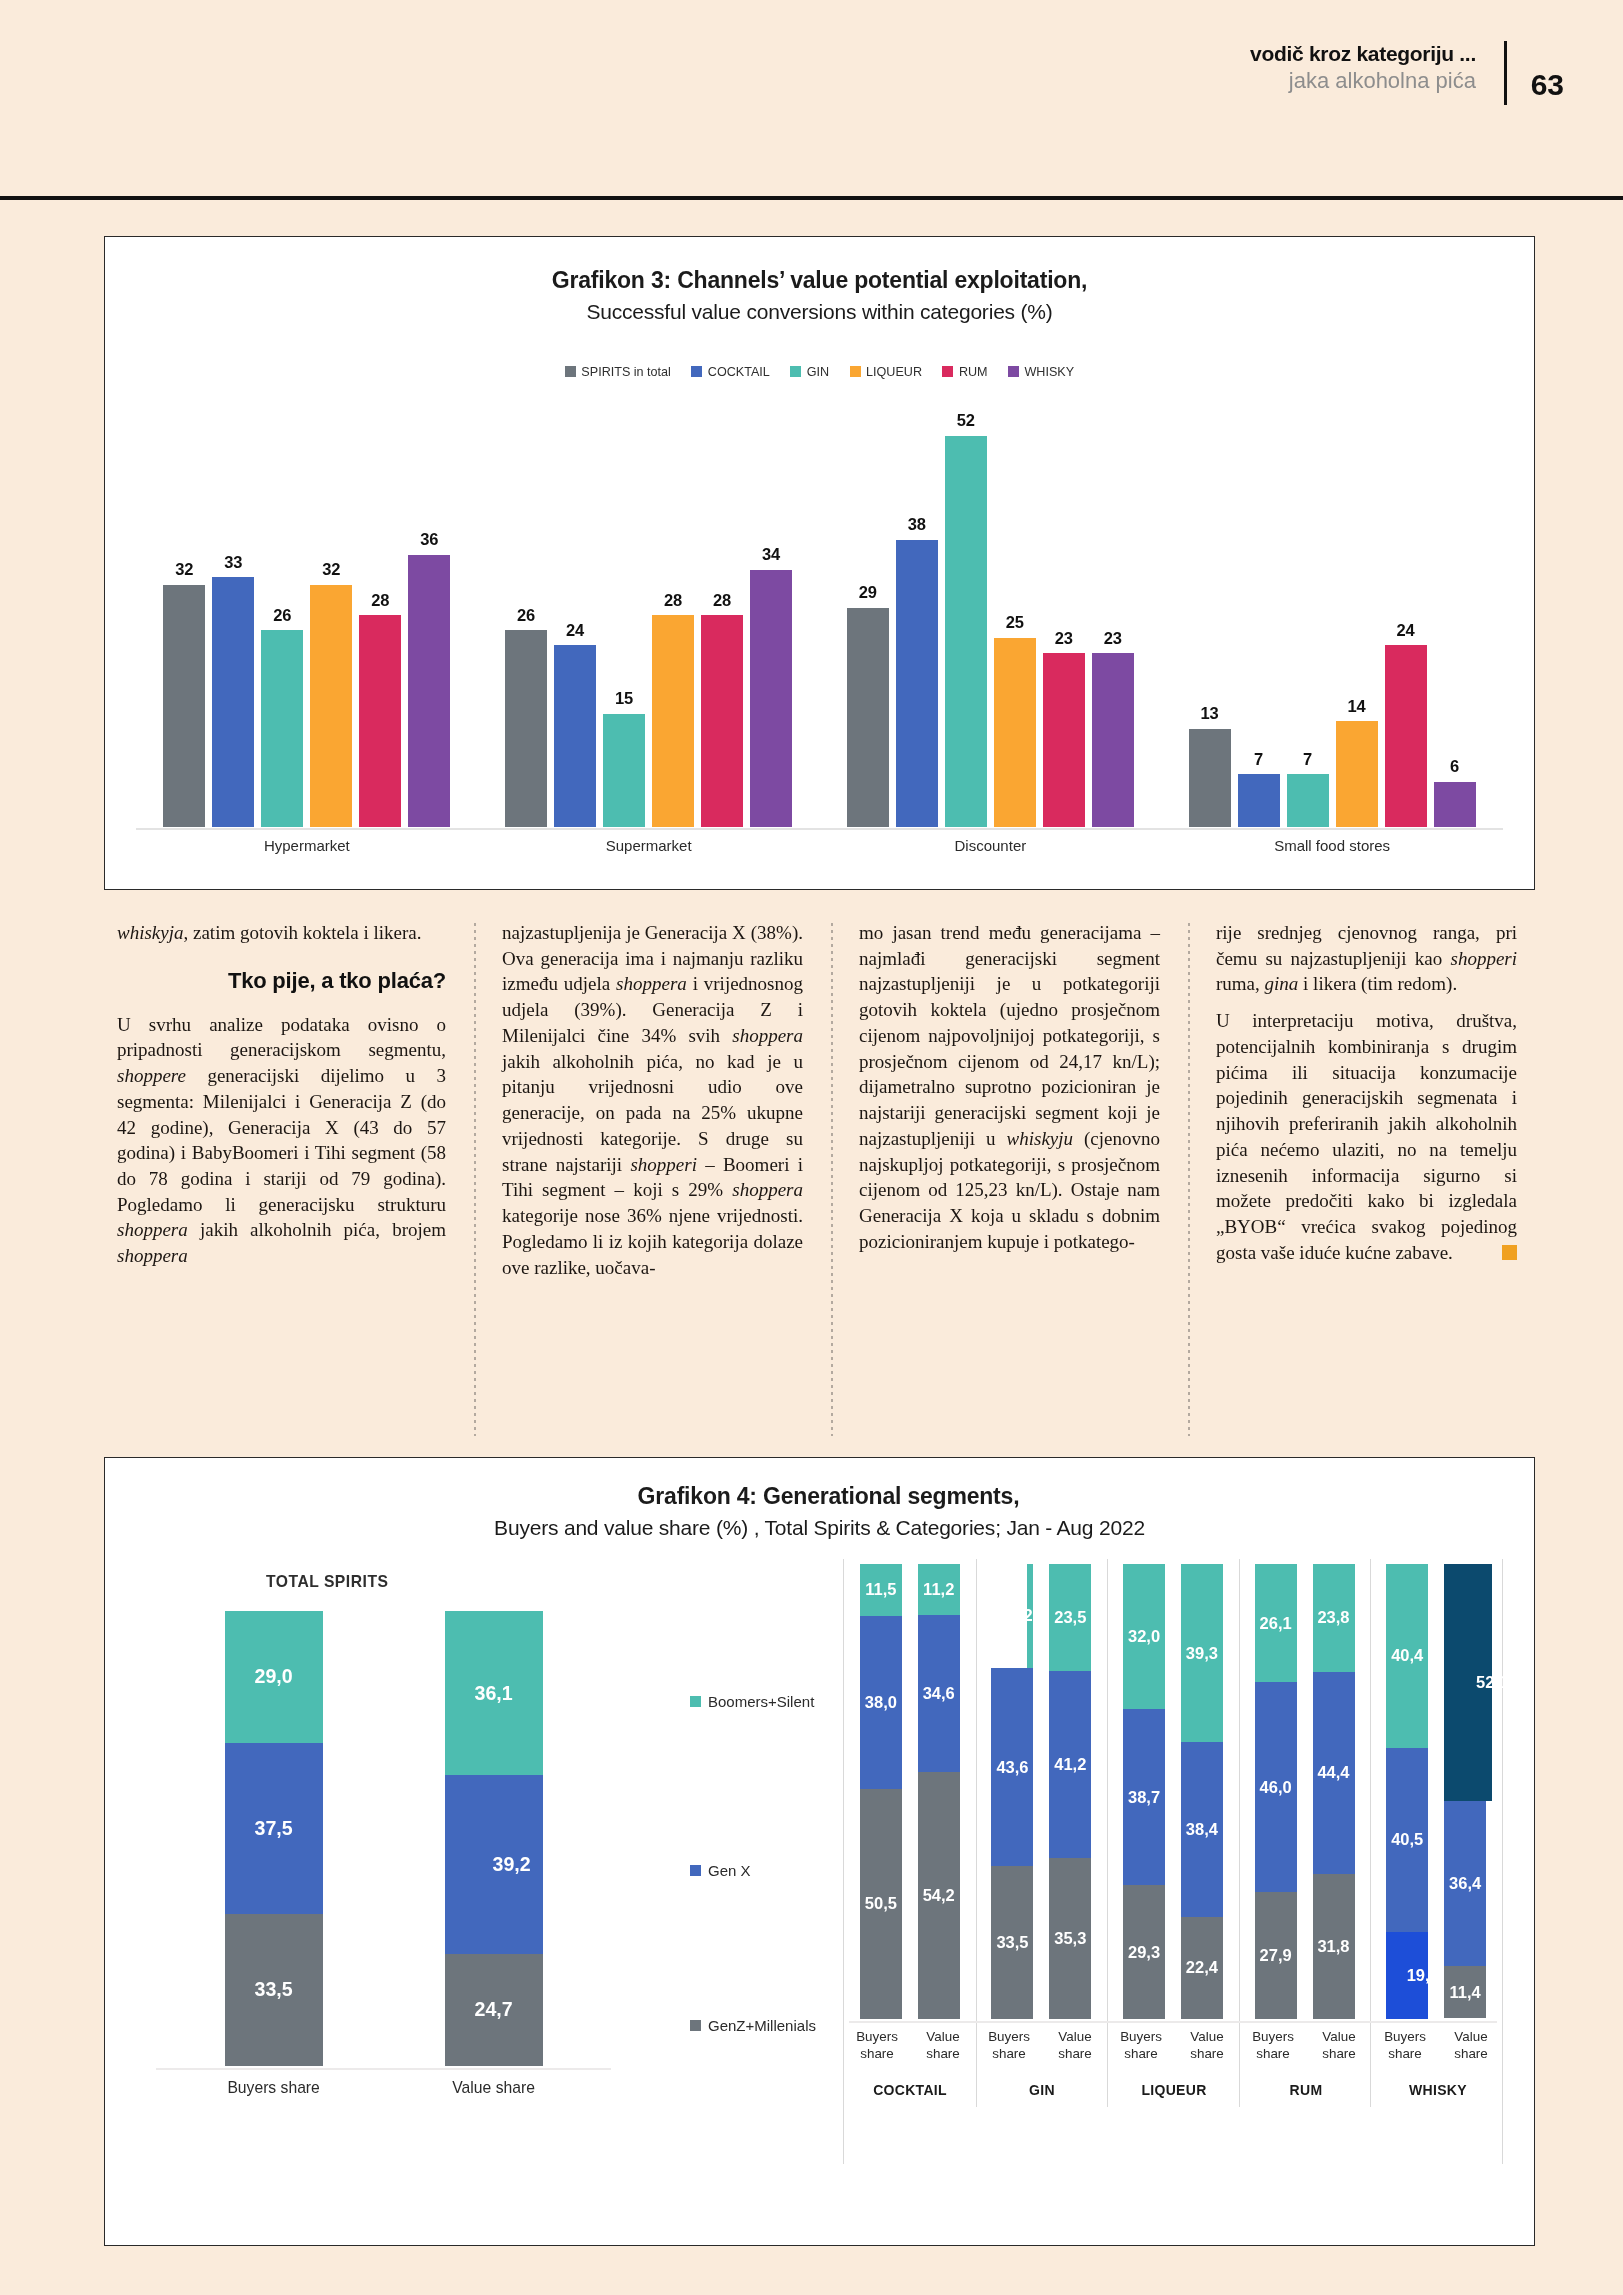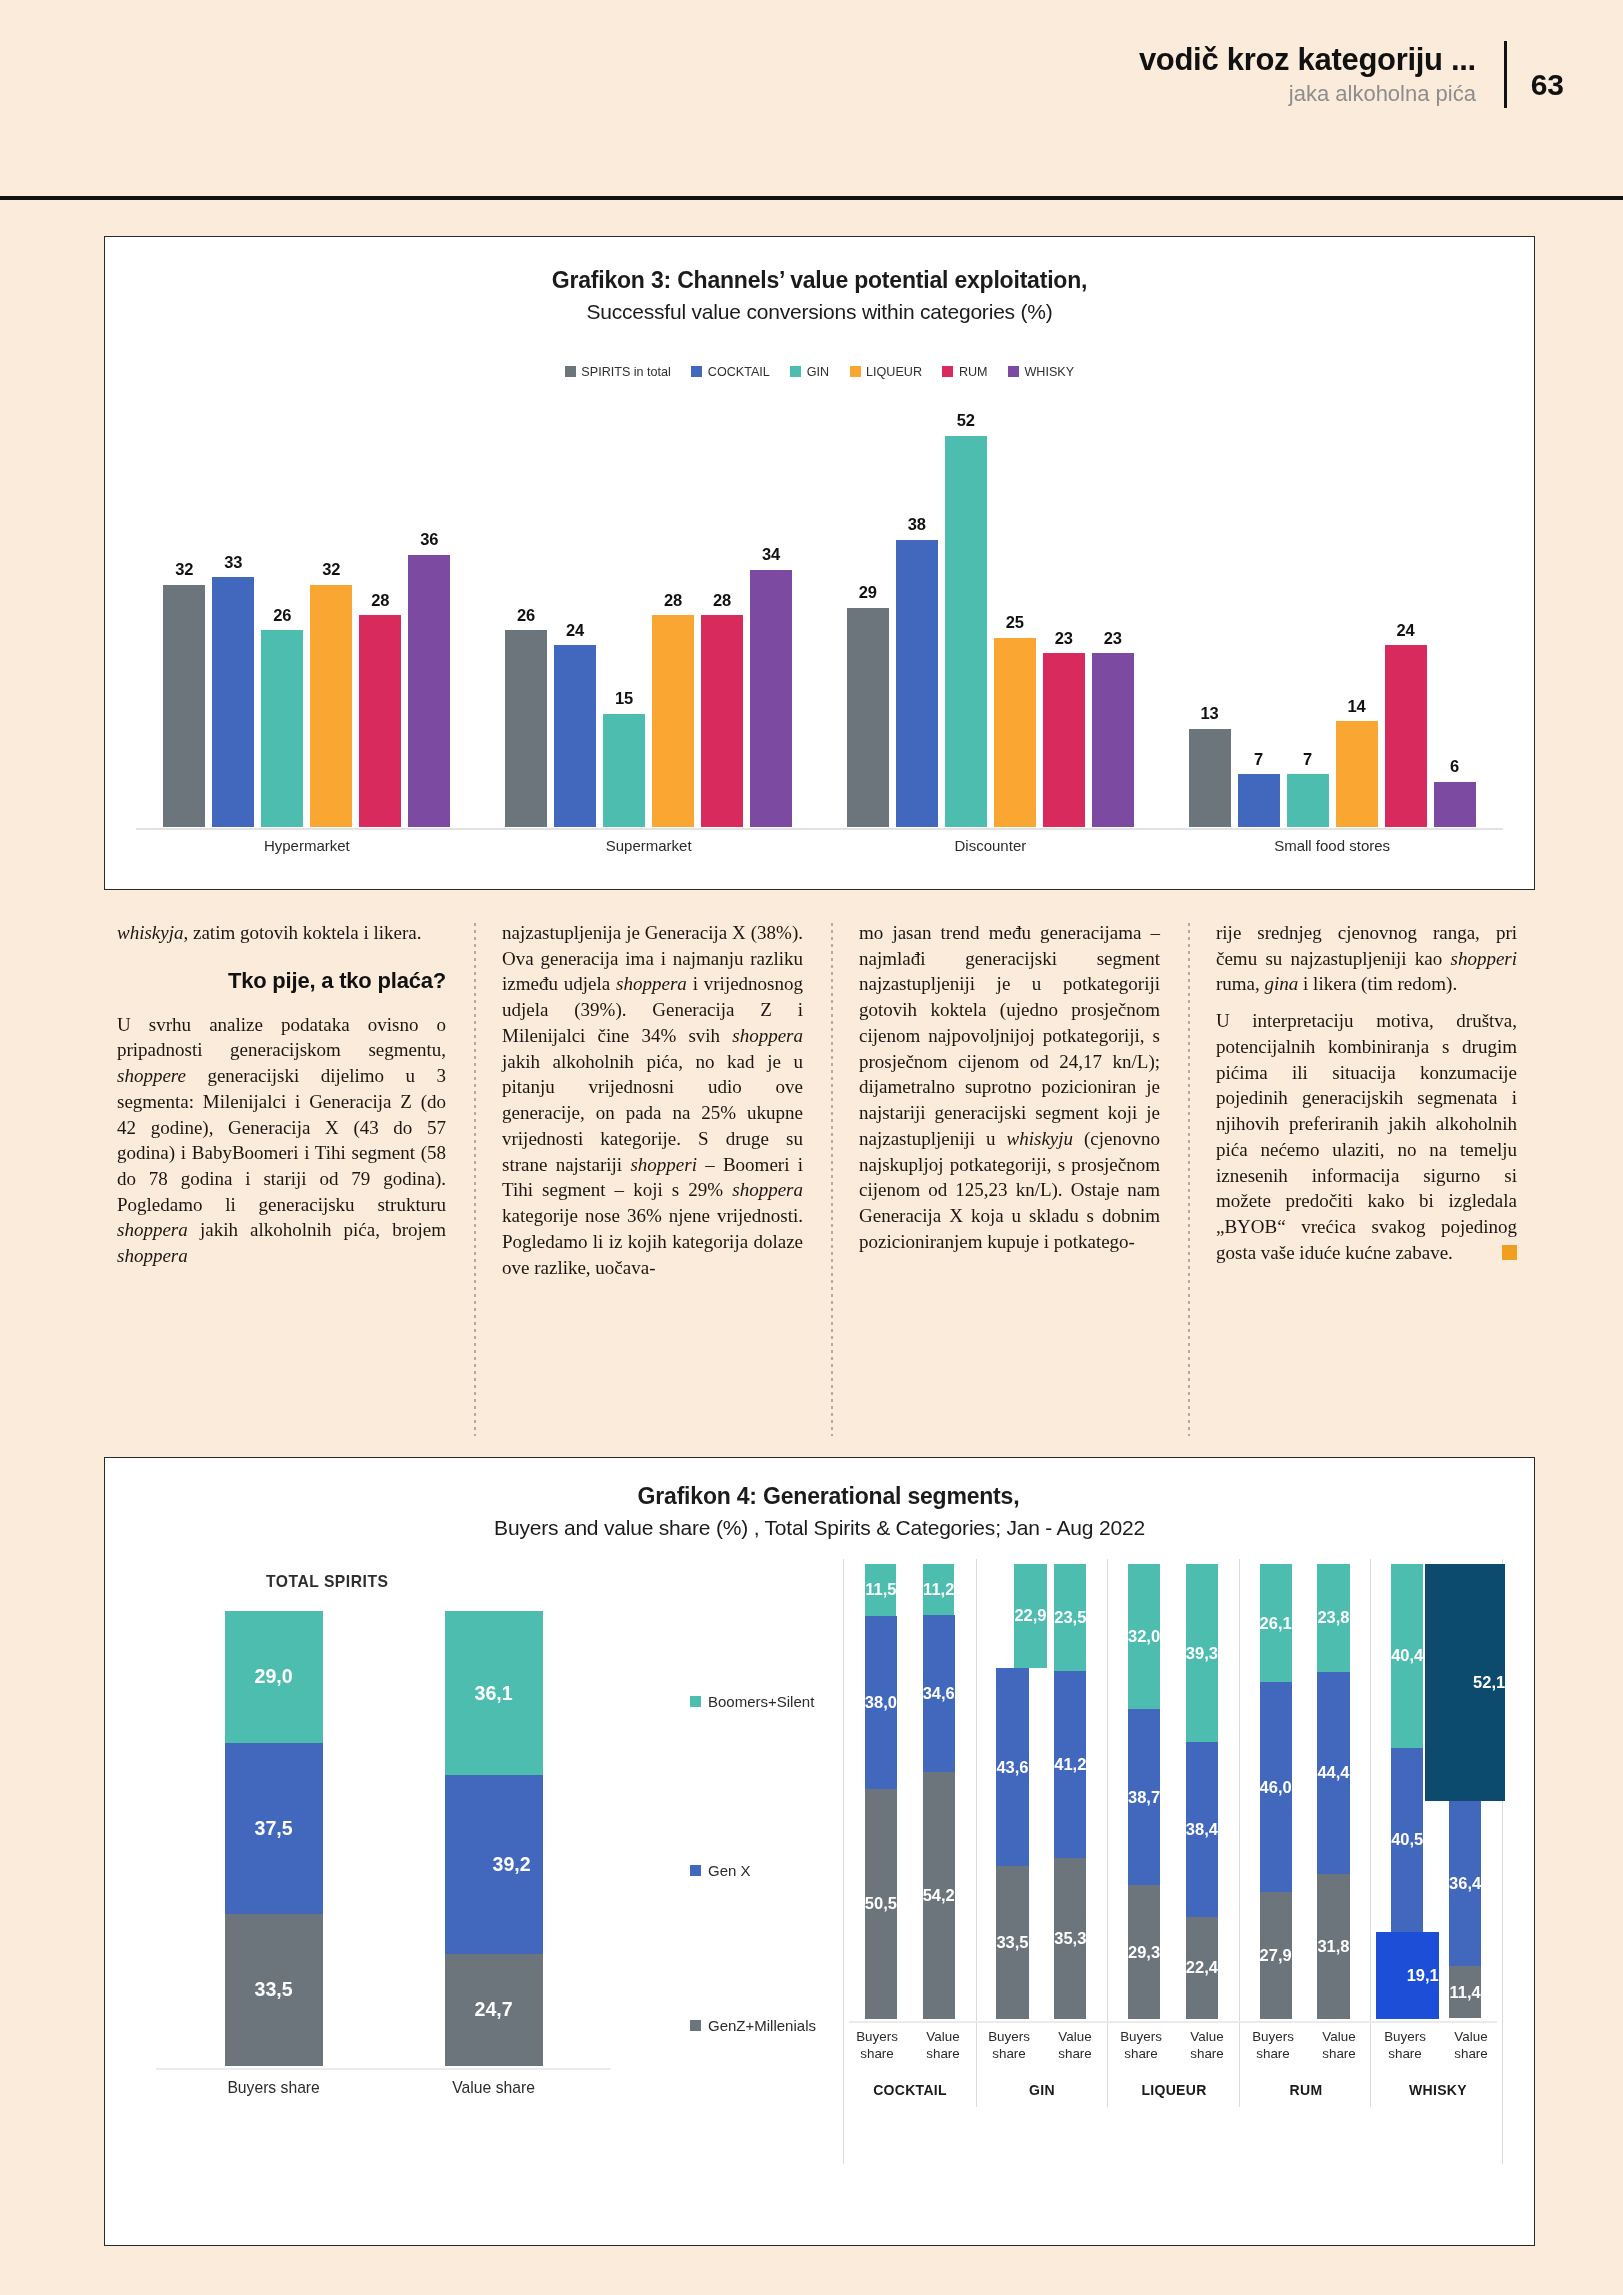--- a/index.html
+++ b/index.html
@@ -21,7 +21,7 @@
   }
   .hdr-texts { text-align: right; padding-right: 28px; }
   .hdr-title {
-    font-size: 31px; font-weight: bold; color: #111; letter-spacing: -0.3px;
+    font-size: 21px; font-weight: bold; color: #111; letter-spacing: -0.3px;
     line-height: 1.25; white-space: nowrap;
   }
   .hdr-sub {

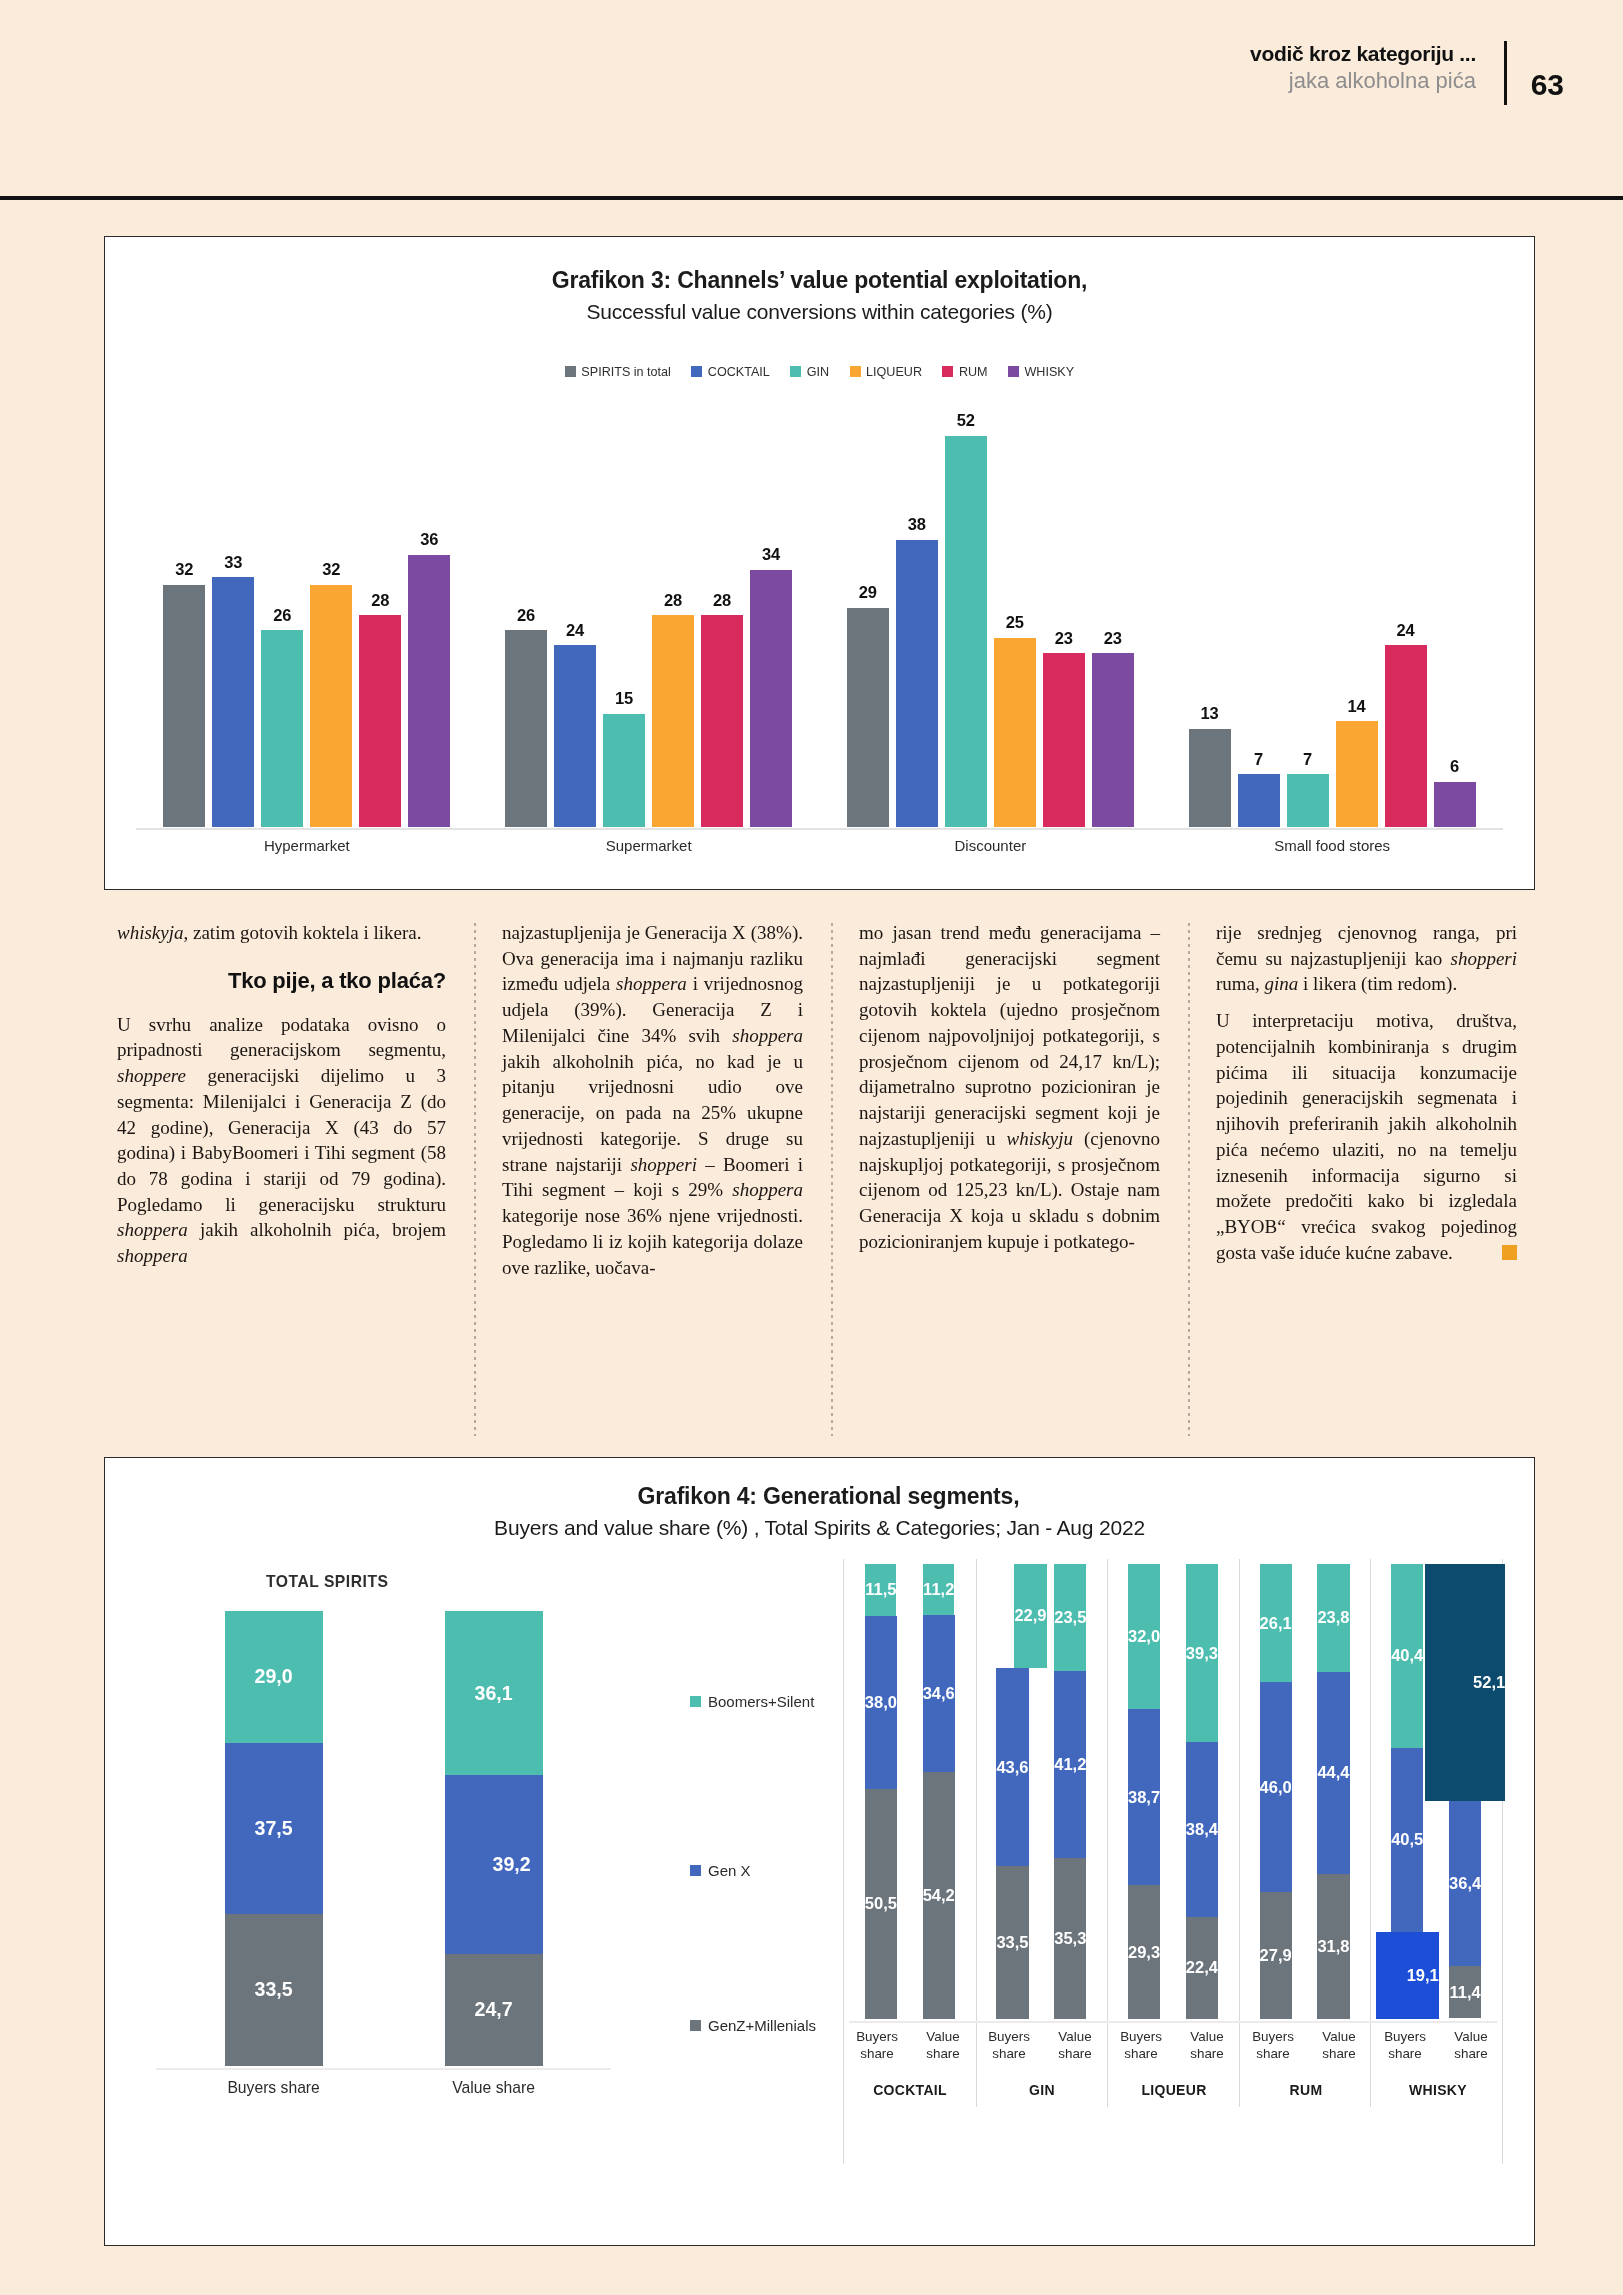--- a/index.html
+++ b/index.html
@@ -161,7 +161,7 @@
   .c4-rgroup + .c4-rgroup::before {
     content: ""; position: absolute; left: 0; top: -4.7px; bottom: -88px; width: 0.8px; background: #d9d9d9;
   }
-  .c4-rstack { width: 42px; height: 100%; display: flex; flex-direction: column; align-items: center; }
+  .c4-rstack { width: 42px; height: 100%; display: flex; flex-direction: column; }
   .c4-rstack .c4-seg span { font-size: 16.5px; }
   .c4-right-axis {
     position: absolute; left: 4.7px; right: 4.7px; top: 462px; height: 1.6px; background: #eceaea;

